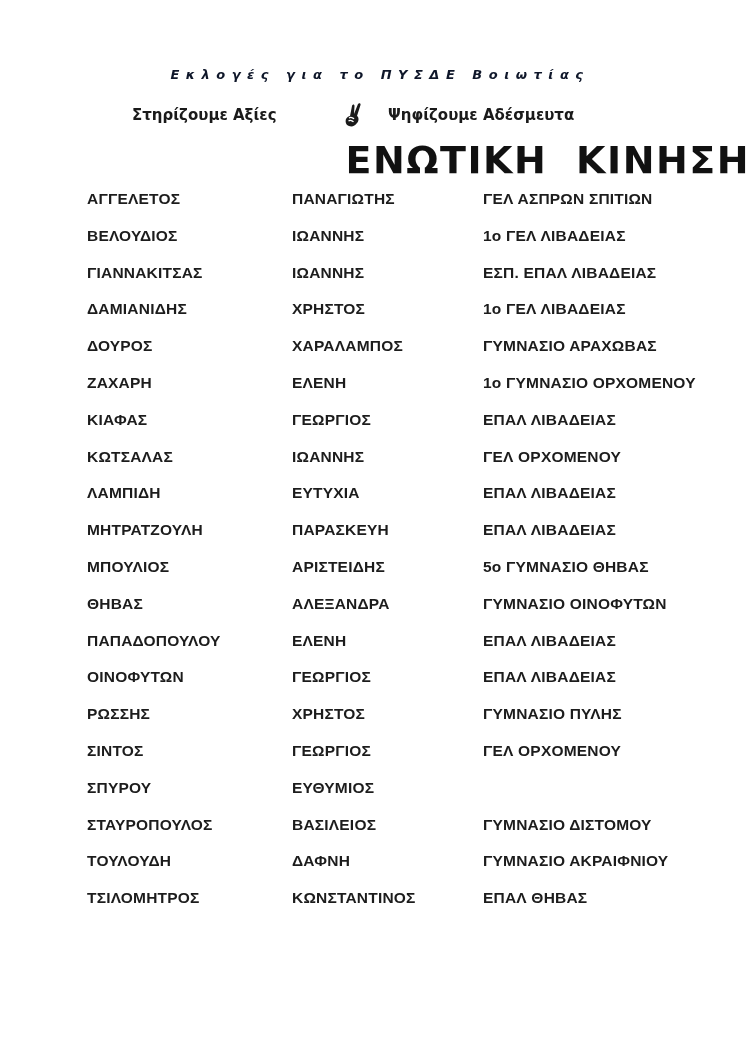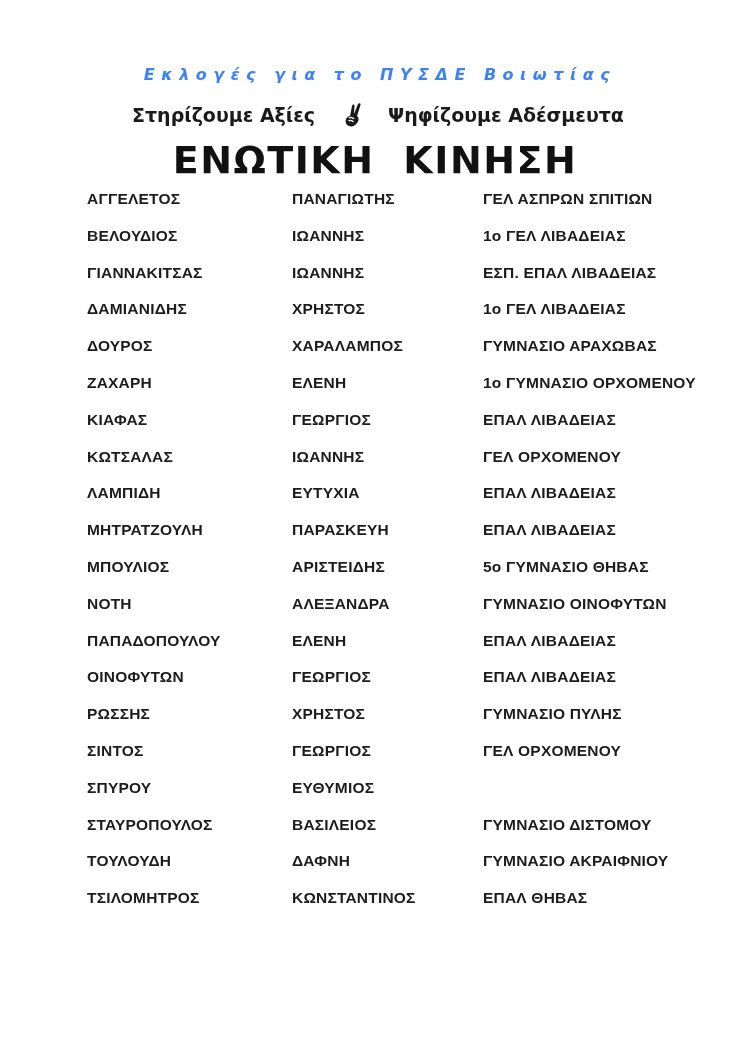--- a/index.html
+++ b/index.html
@@ -26,9 +26,9 @@
       font-family: "DejaVu Sans", sans-serif;
       font-style: italic;
       font-weight: bold;
-      font-size: 16px;
+      font-size: 13px;
       letter-spacing: 6.5px;
-      color: #3b82f6;
+      color: #0f172a;
       height: 30px;
       line-height: 30px;
       margin-left: 10px;

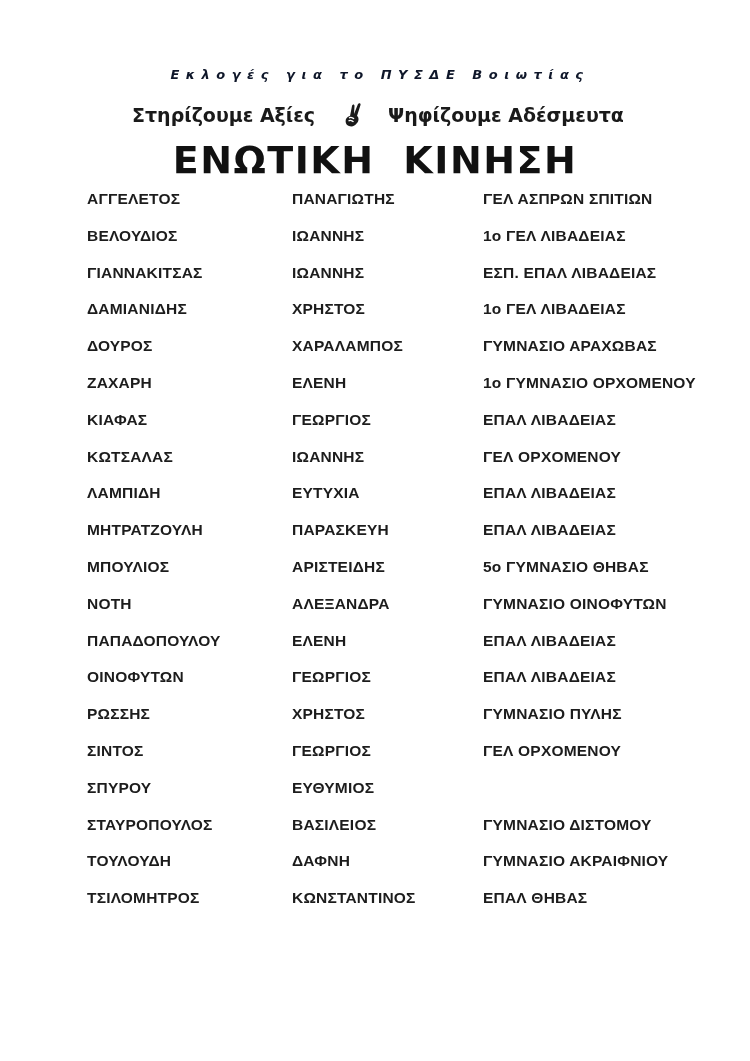--- a/index.html
+++ b/index.html
@@ -39,7 +39,7 @@
       left: 0;
       width: 691px;
       height: 30px;
-      font-size: 19px;
+      font-size: 15px;
       font-weight: bold;
       line-height: 30px;
     }

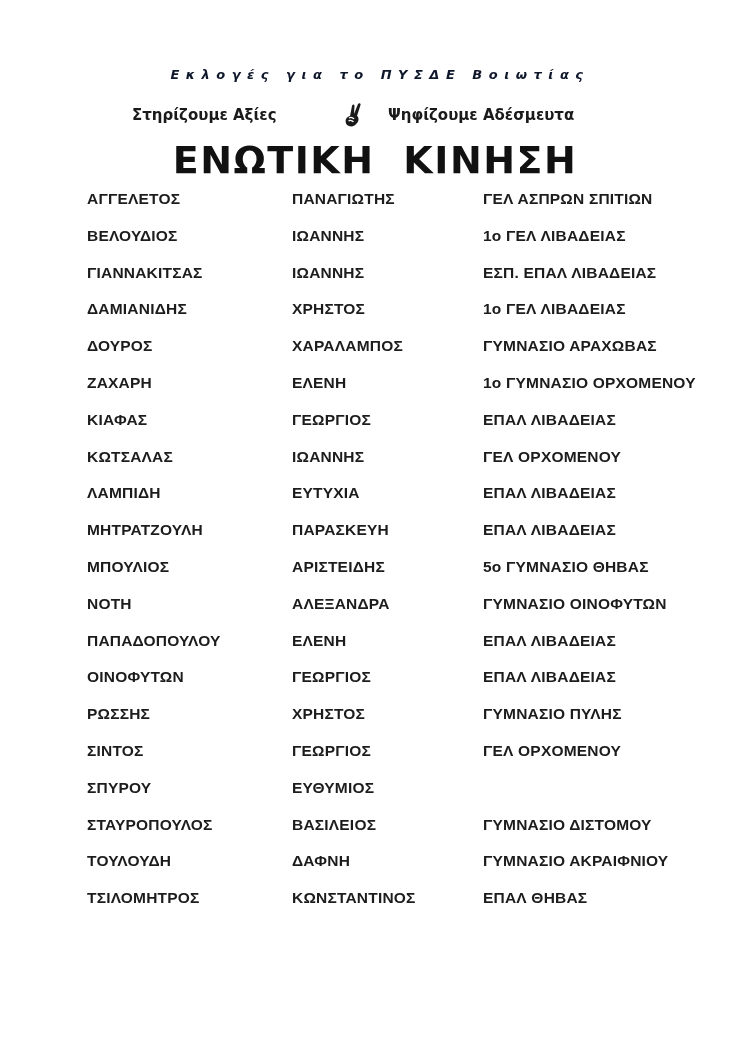--- a/index.html
+++ b/index.html
@@ -65,7 +65,7 @@
       top: 78px;
       left: 0;
       width: 750px;
-      text-align: center;
+      text-align: right;
       font-family: "DejaVu Sans", sans-serif;
       font-weight: bold;
       font-size: 38px;

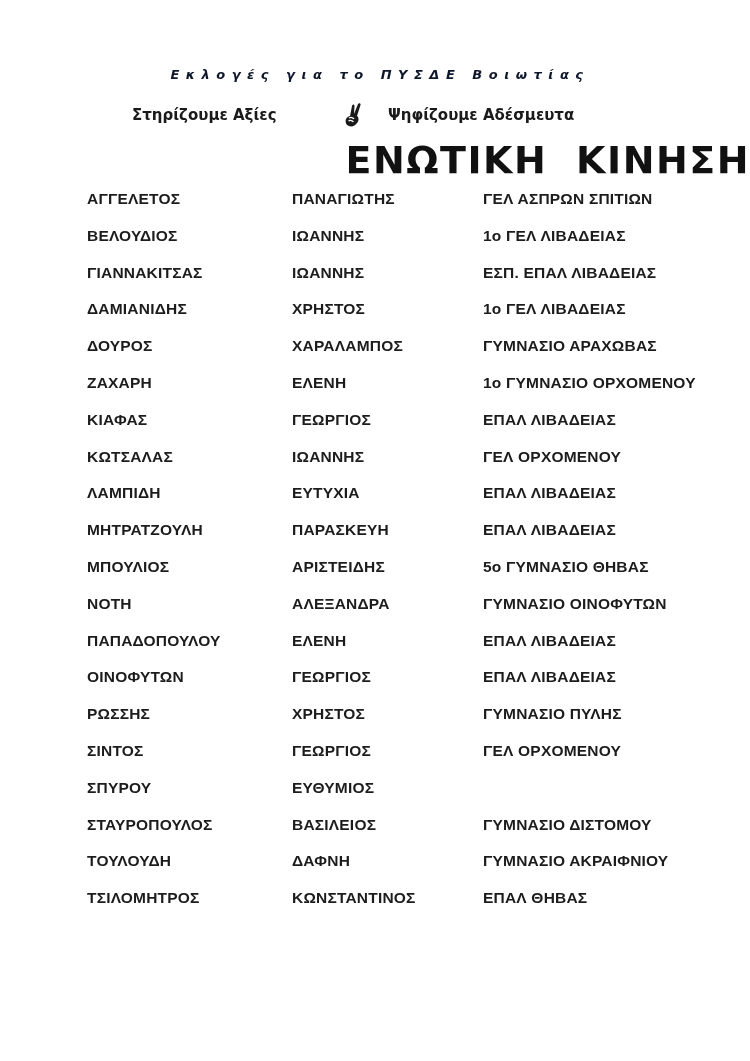--- a/index.html
+++ b/index.html
@@ -175,7 +175,7 @@
     <span class="cell c-school">5ο ΓΥΜΝΑΣΙΟ ΘΗΒΑΣ</span>
   </div>
   <div class="row">
-    <span class="cell c-surname">ΝΟΤΗ</span>
+    <span class="cell c-surname">ΘΗΒΑΣ</span>
     <span class="cell c-first">ΑΛΕΞΑΝΔΡΑ</span>
     <span class="cell c-school">ΓΥΜΝΑΣΙΟ ΟΙΝΟΦΥΤΩΝ</span>
   </div>

